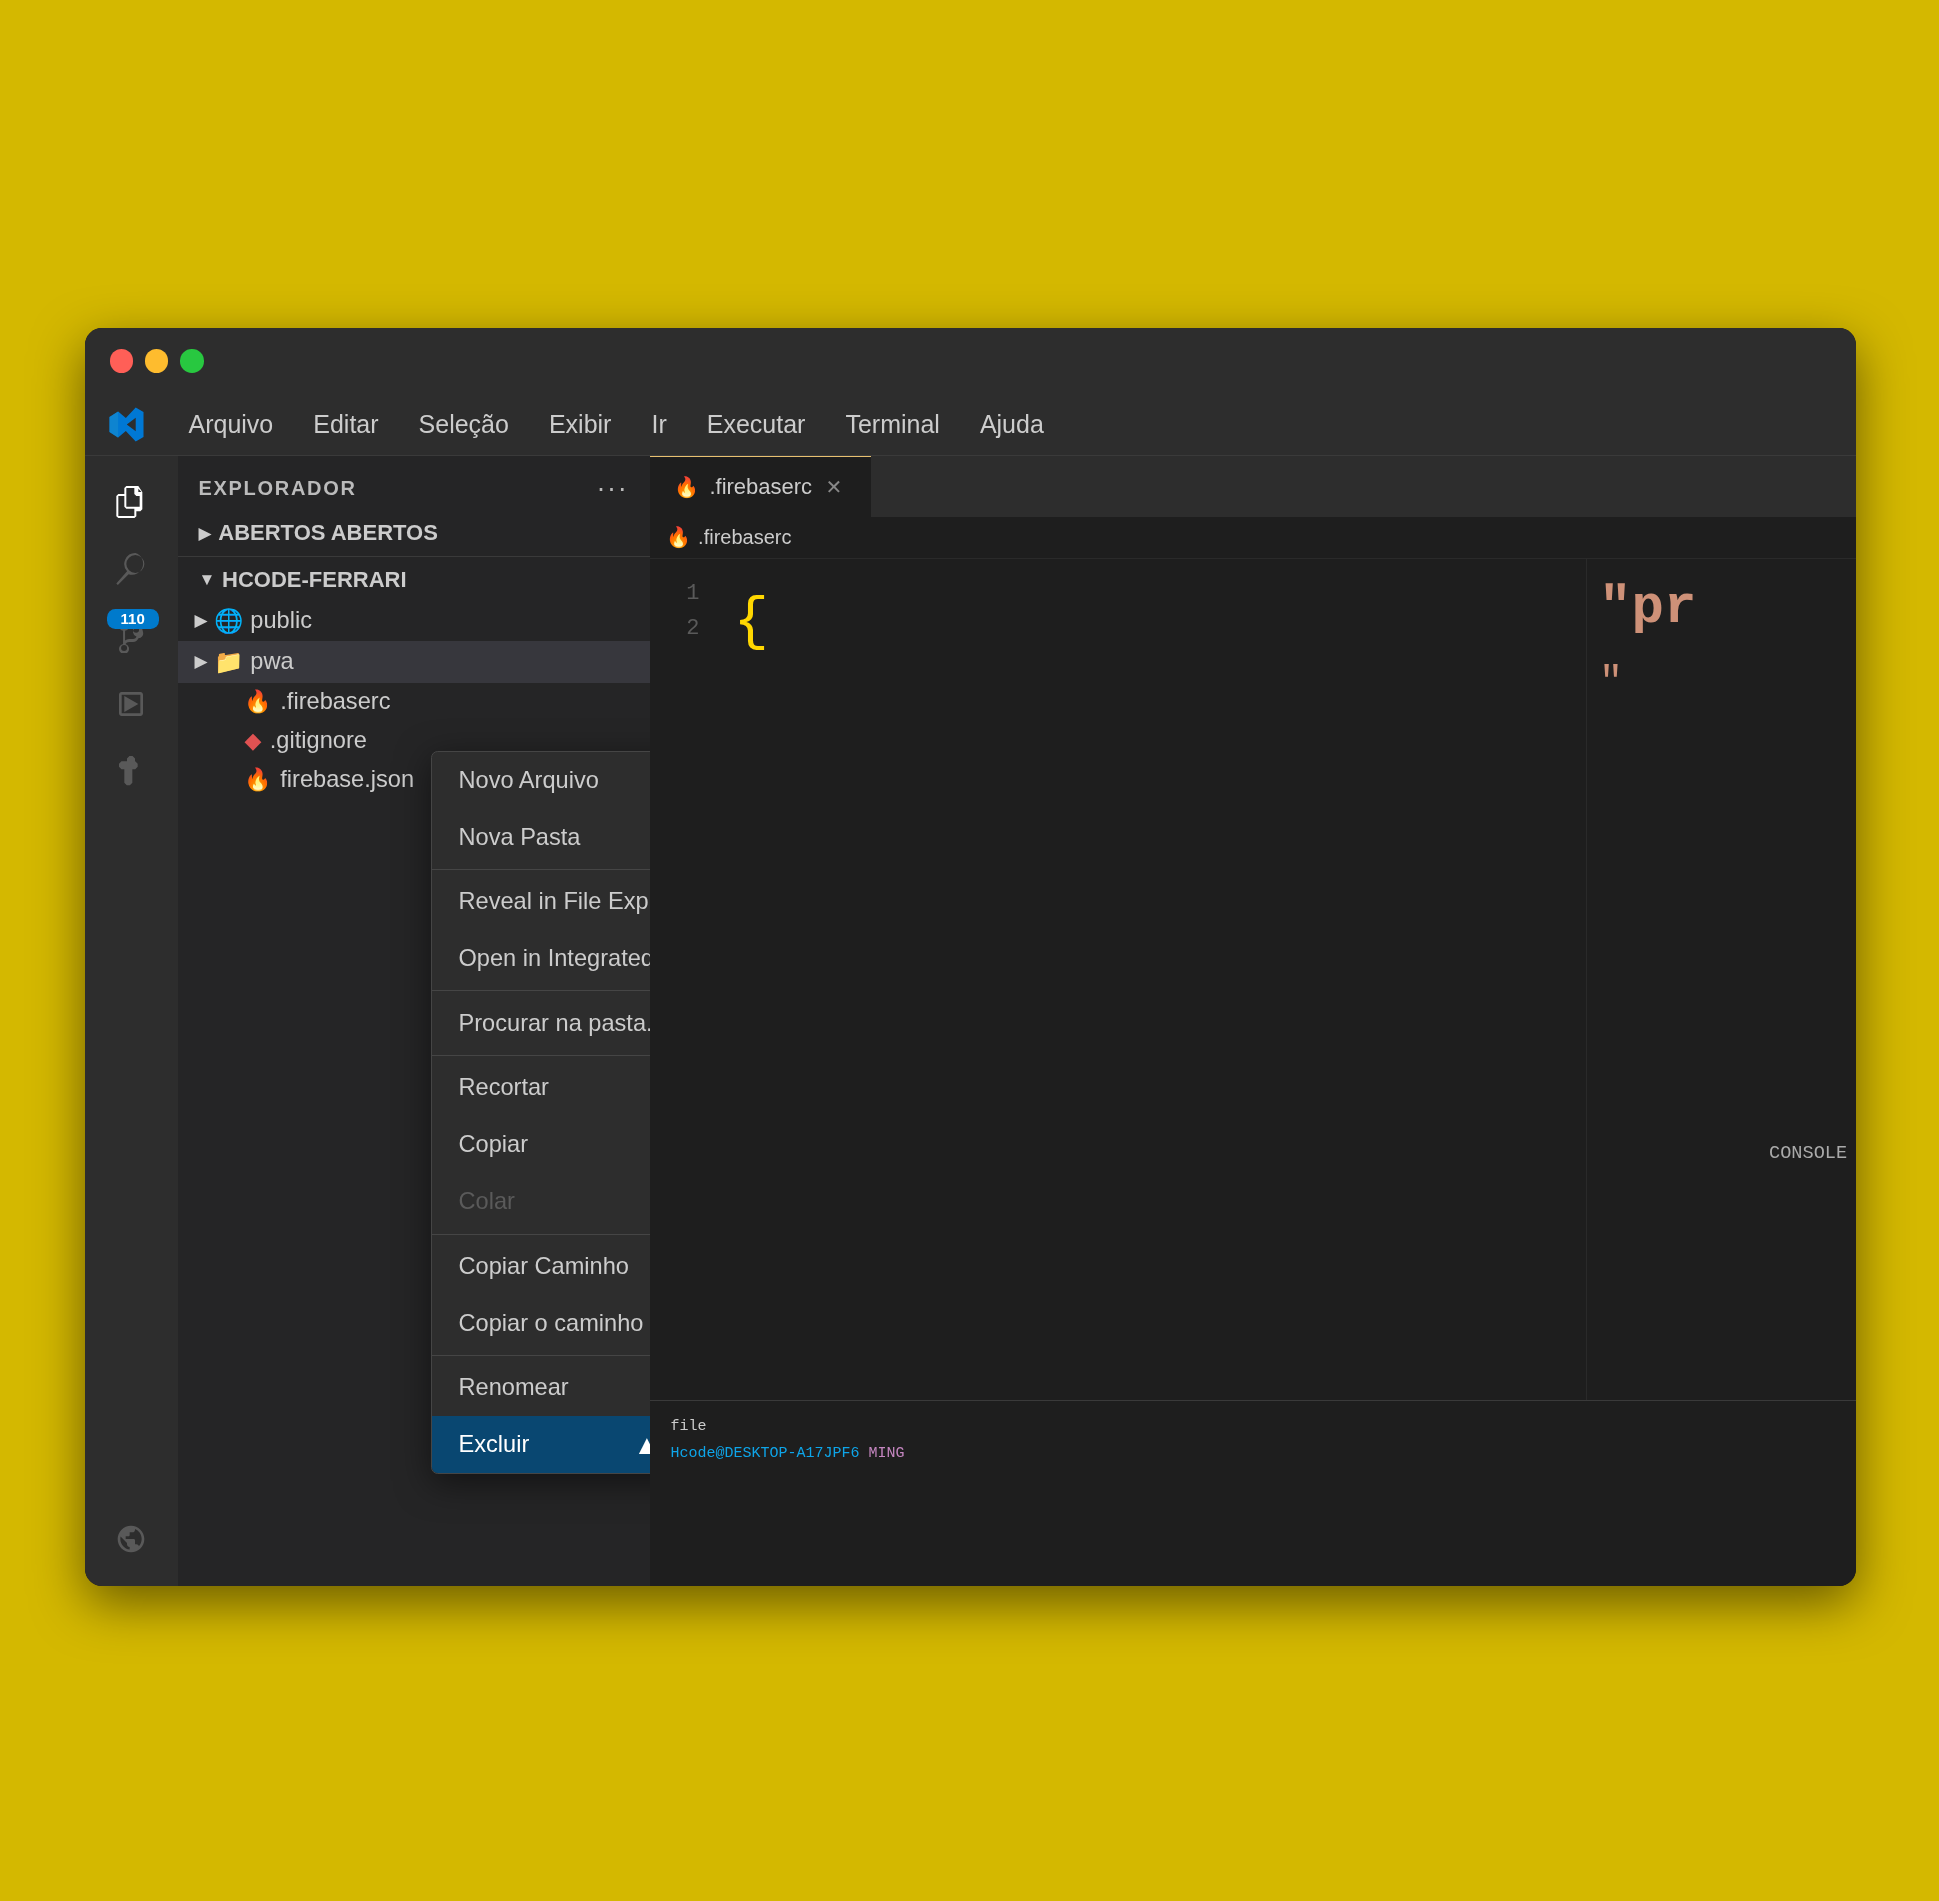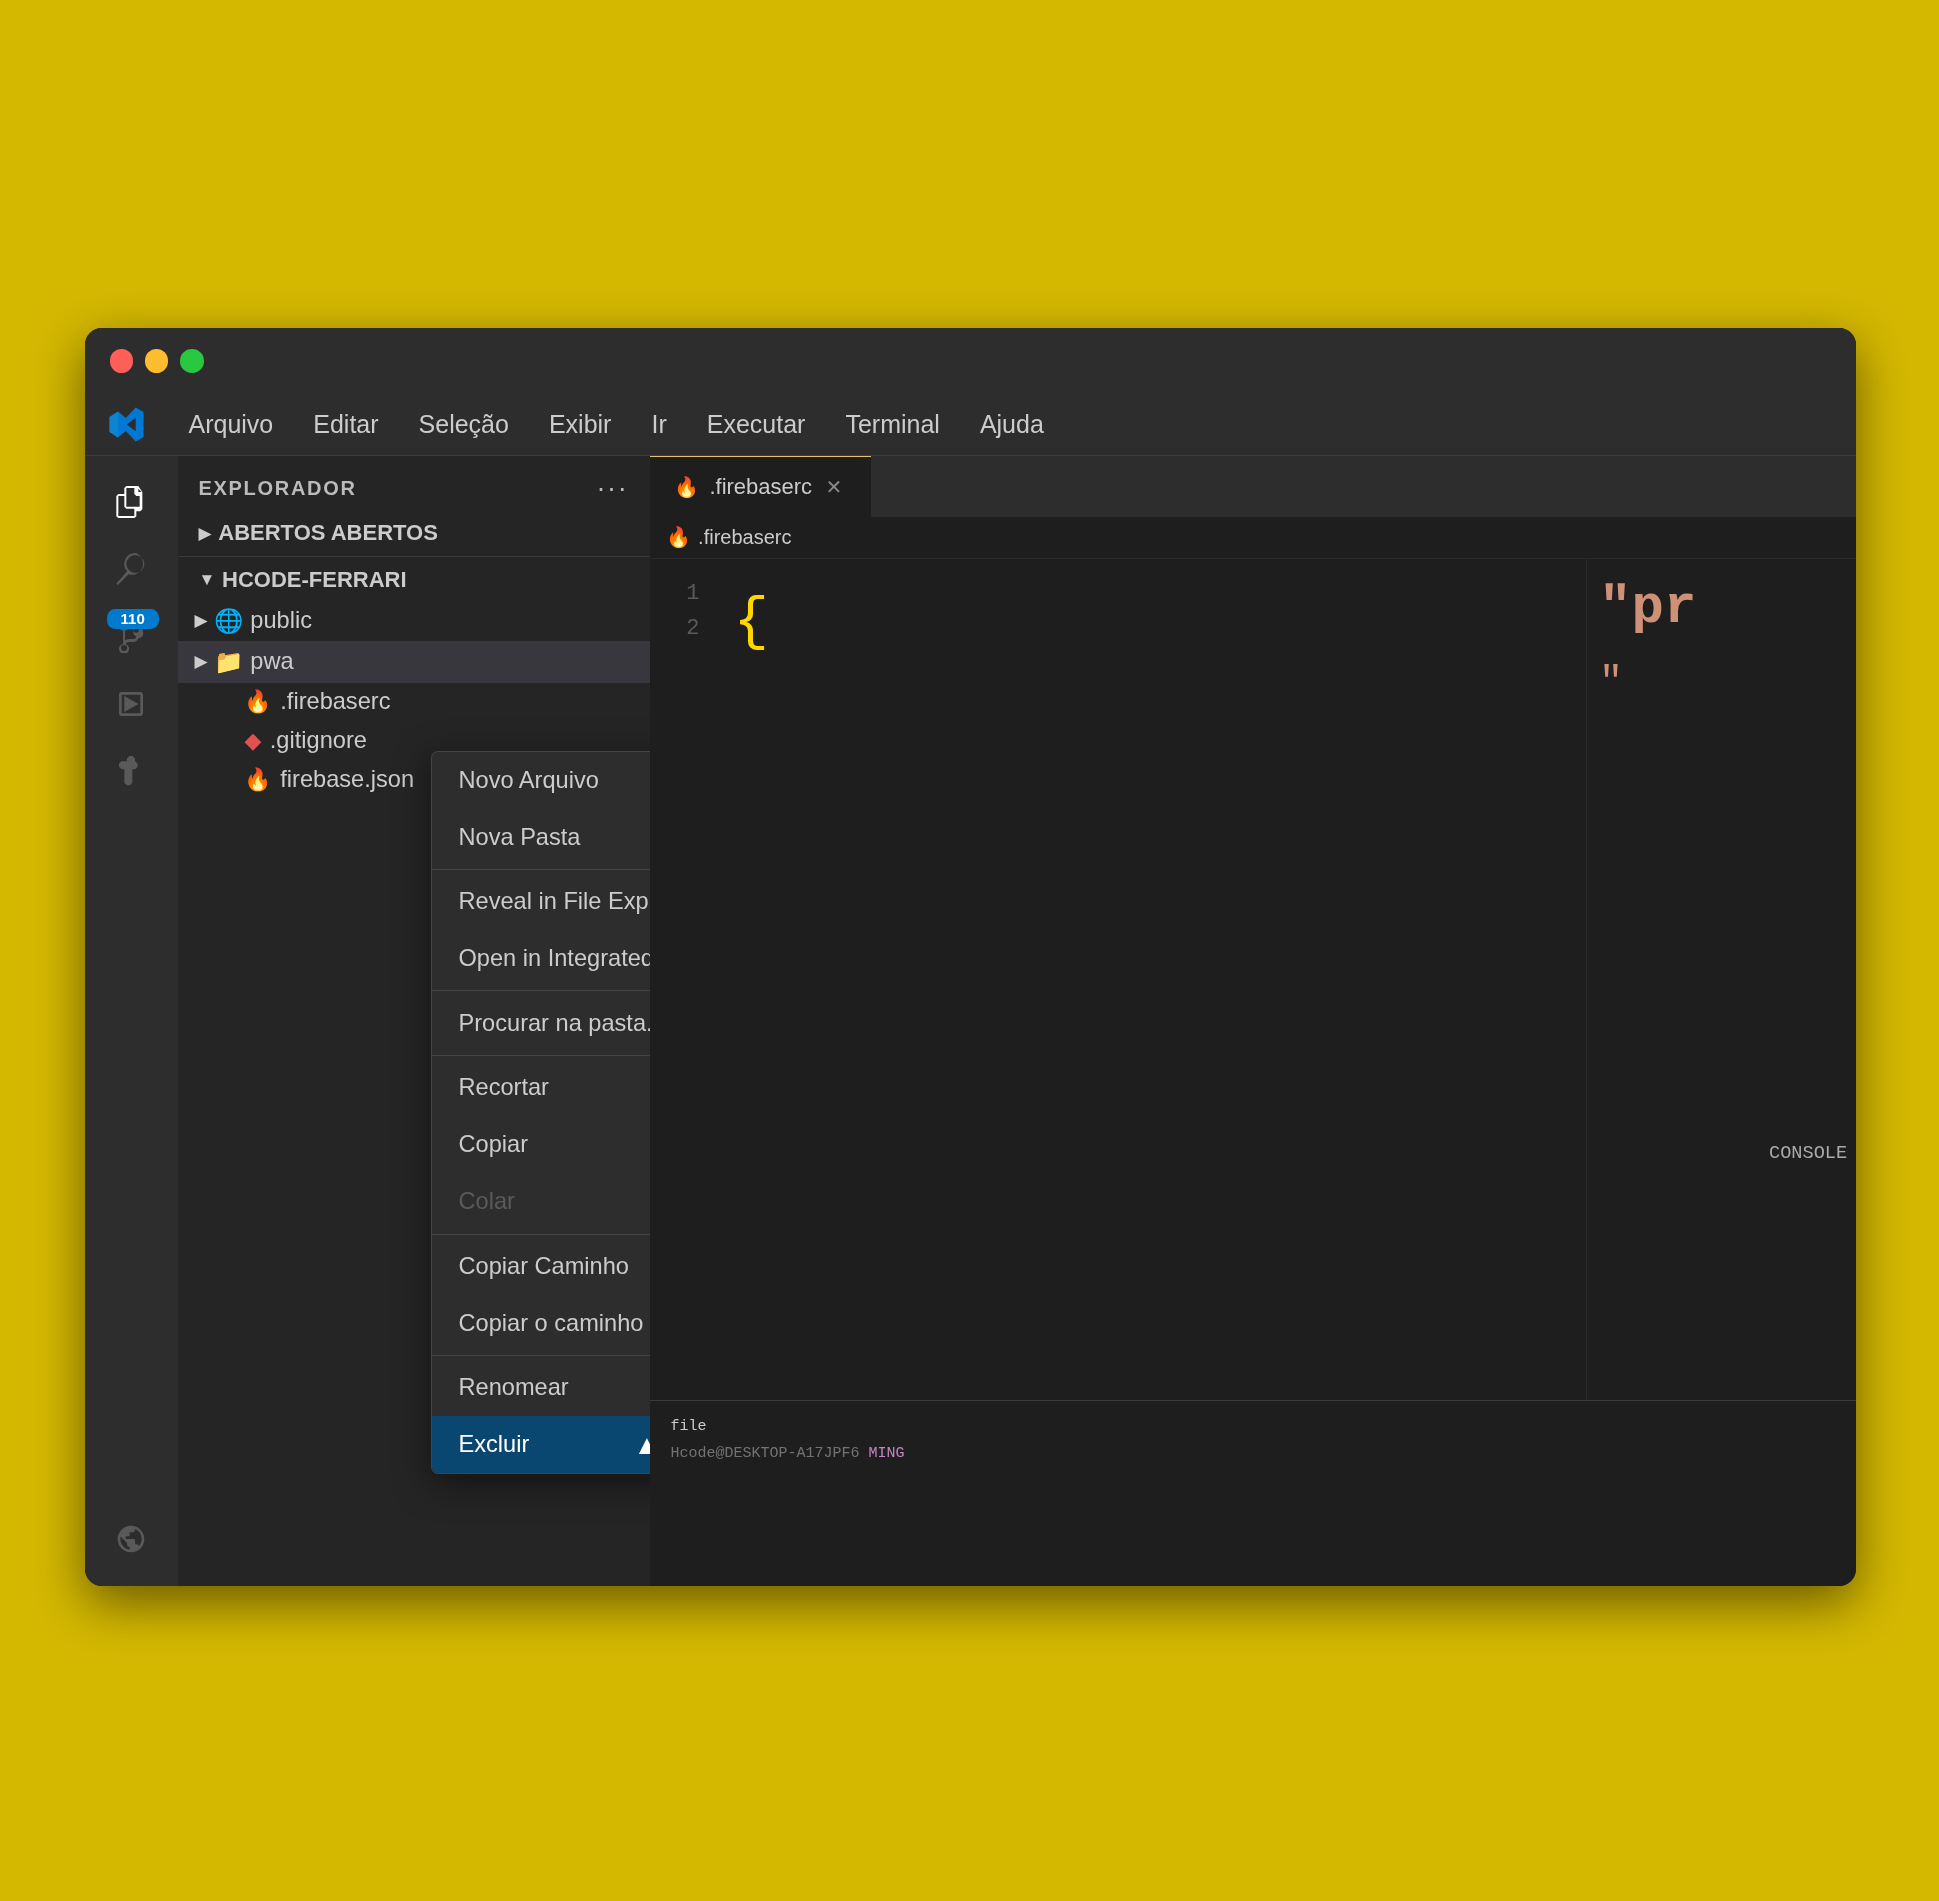--- a/index.html
+++ b/index.html
@@ -582,7 +582,7 @@
             <span style="color:#cccccc;">  file</span>
           </div>
           <div>
-            <span style="color:#737373;font-family:Liberation Mono, monospace;">Hcode@DESKTOP-A17JPF6</span>
+            <span style="color:#0ea5e9;font-family:Liberation Mono, monospace;">Hcode@DESKTOP-A17JPF6</span>
             <span style="color:#c586c0;"> MING</span>
           </div>
         </div>

